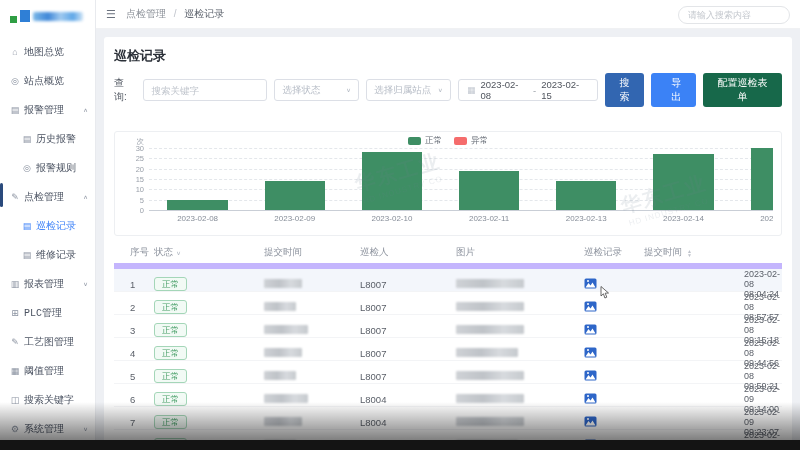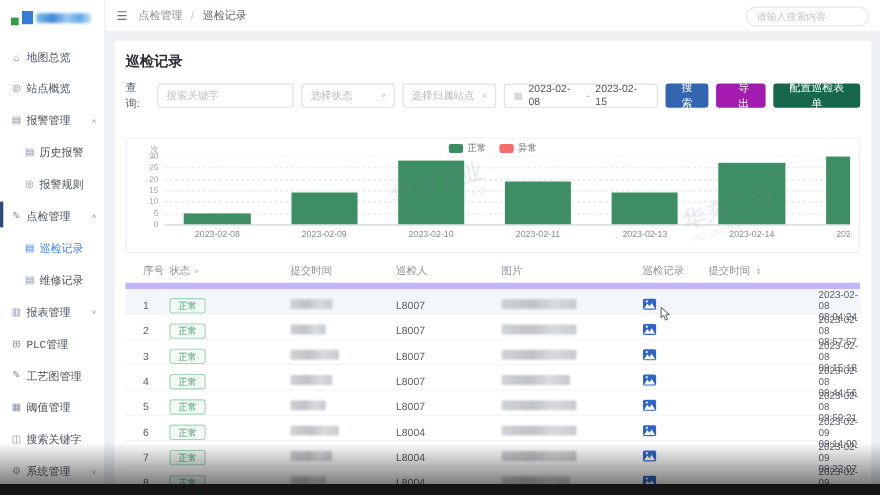--- a/index.html
+++ b/index.html
@@ -56,7 +56,7 @@
   .f-date .cal{font-size:9px;color:#c5cad2;}
   .f-date .d{font-size:9.5px;color:#4f545d;}
   .f-date .dsep{font-size:9.5px;color:#9aa0a8;}
-  .btn{height:22px;border:none;border-radius:3px;color:#fff;font-size:10px;padding:0 10px;cursor:pointer;
+  .btn{height:34px;border:none;border-radius:3px;color:#fff;font-size:10px;padding:0 10px;cursor:pointer;
     font-family:inherit;display:flex;align-items:center;}
   .btn-search{background:#3266b1;}
   .btn-export{background:#a21caf;padding-left:15px;}

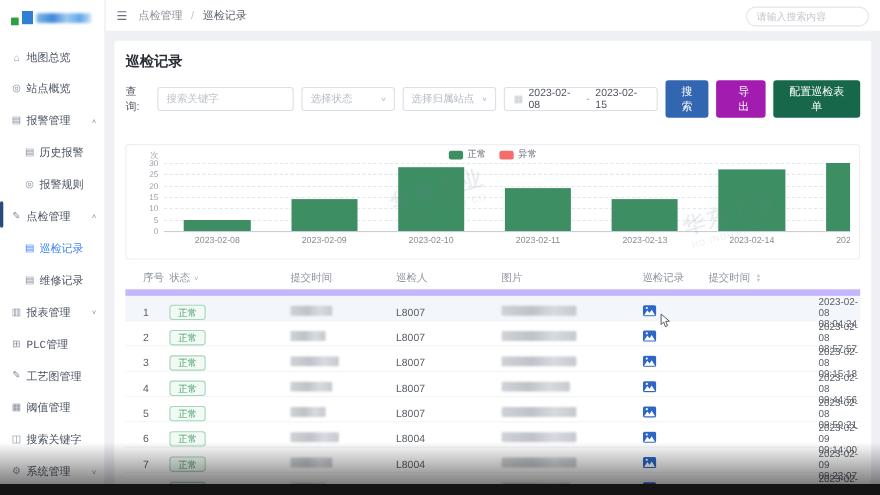--- a/index.html
+++ b/index.html
@@ -59,7 +59,7 @@
   .btn{height:34px;border:none;border-radius:3px;color:#fff;font-size:10px;padding:0 10px;cursor:pointer;
     font-family:inherit;display:flex;align-items:center;}
   .btn-search{background:#3266b1;}
-  .btn-export{background:#a21caf;padding-left:15px;}
+  .btn-export{background:#3b82f6;padding-left:15px;}
   .btn-config{background:#17684a;}
 
   

